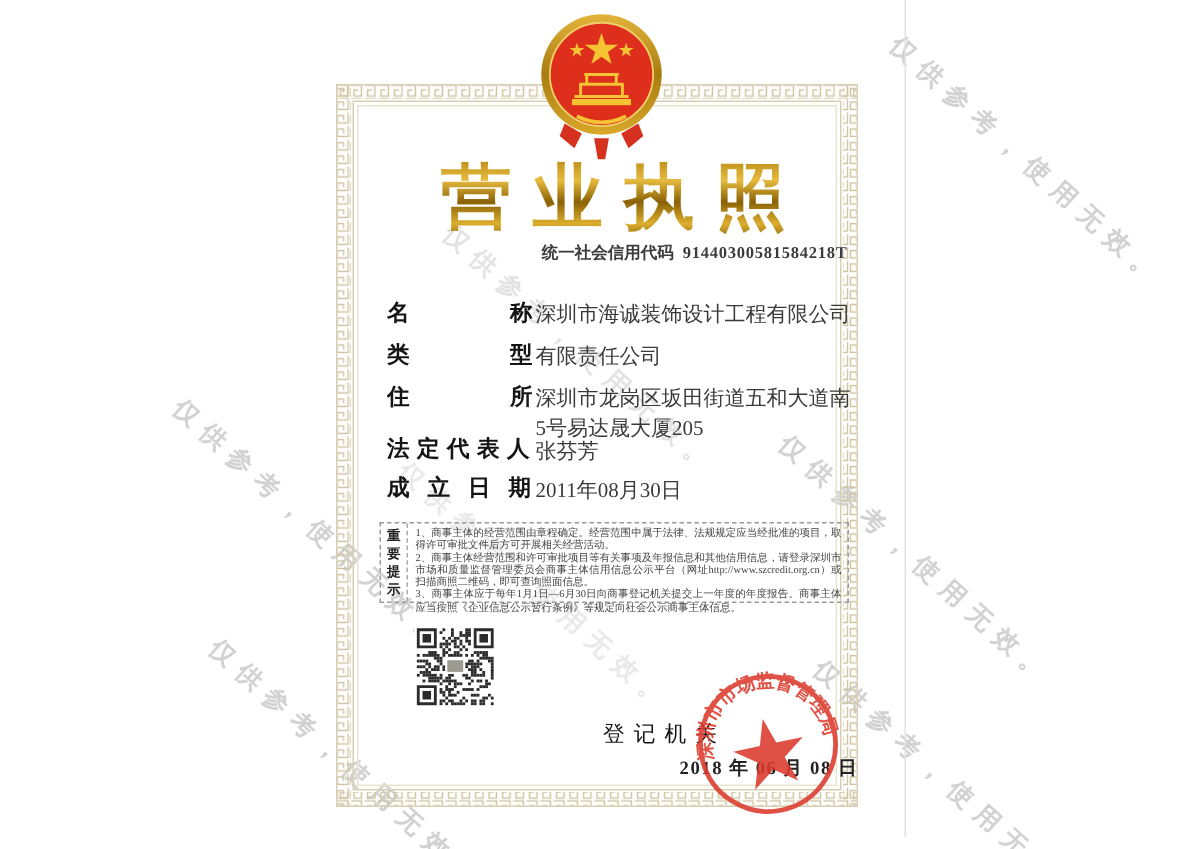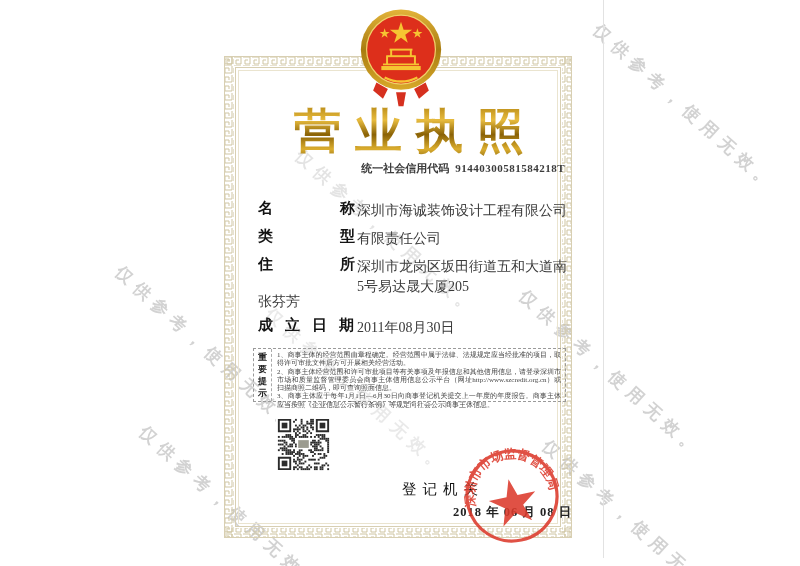--- a/index.html
+++ b/index.html
@@ -152,6 +152,7 @@
     <span class="val">深圳市龙岗区坂田街道五和大道南5号易达晟大厦205</span>
   </div>
   <div class="row" style="top:290px;">
+    <span class="lab ls5">法定代表人</span>
     <span class="val">张芬芳</span>
   </div>
   <div class="row" style="top:316px;">

